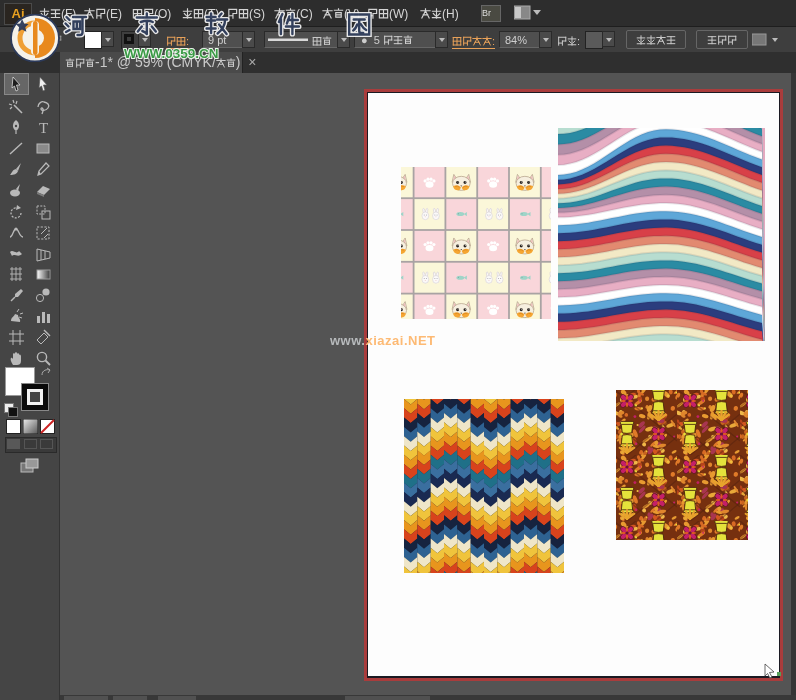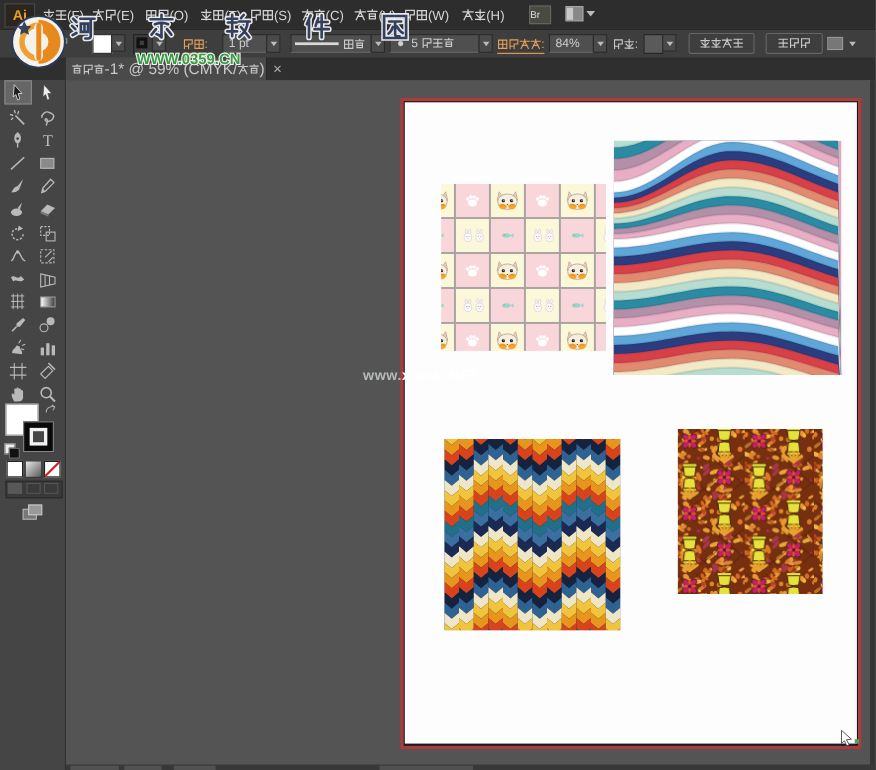--- a/index.html
+++ b/index.html
@@ -97,7 +97,7 @@
       </svg><svg width="10" height="10" viewBox="0 0 12 12" style="vertical-align:-1px">
         <path d="M1.5,1.8v9 M10.5,1.8v9 M1.5,1.8h9 M1.5,10.8h9 M1.5,6.2h9 M6,1.8v9" stroke="#e8a159" stroke-width="1.2" fill="none" stroke-linecap="square"></path>
       </svg>:</div>
-    <div class="field" style="left:202px;top:4px;width:41px;height:17px;padding:2px 0 0 5px;">1 pt</div>
+    <div class="field" style="left:202px;top:4px;width:41px;height:17px;padding:2px 0 0 5px;">9 pt</div>
     <div class="drop" style="left:242px;top:4px;height:17px;"></div>
     <div class="field" style="left:264px;top:4px;width:74px;height:17px;"></div>
     <svg class="abs" style="left:268px;top:11px" width="40" height="4">

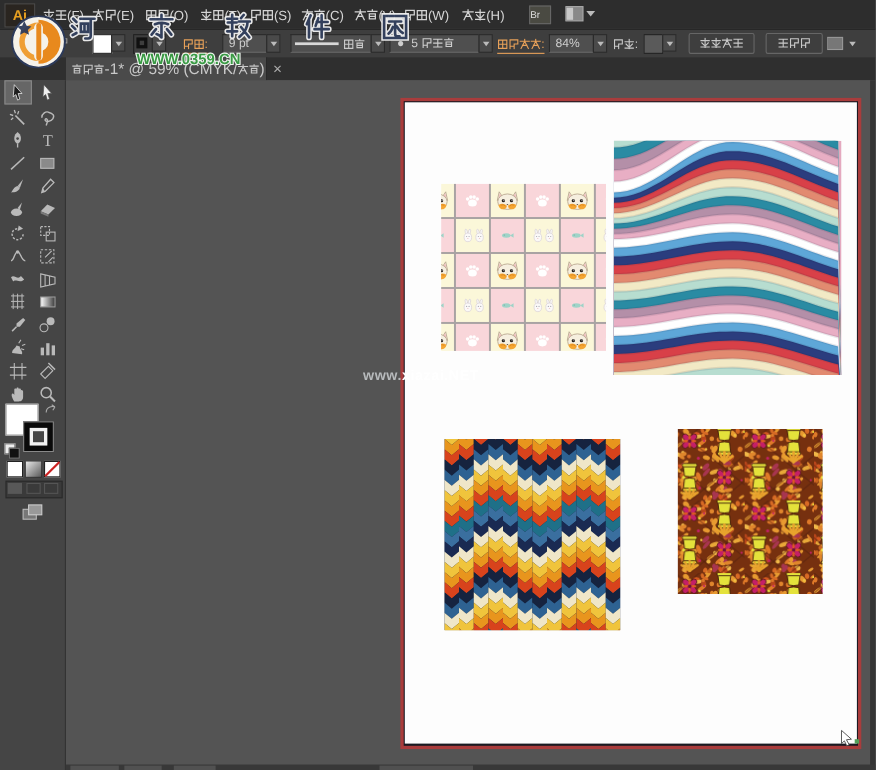--- a/index.html
+++ b/index.html
@@ -1018,7 +1018,7 @@
 <div class="abs" style="left:113px;top:696px;width:34px;height:4px;background:#515151;"></div>
 <div class="abs" style="left:158px;top:696px;width:38px;height:4px;background:#515151;"></div>
 <div class="abs" style="left:345px;top:696px;width:85px;height:4px;background:#505050;"></div>
-<div class="abs" style="left:330px;top:333px;font-size:13px;font-weight:bold;color:#b7babc;letter-spacing:0.5px;">www.<span style="color:#ffffff;">xiazai.NET</span></div>
+<div class="abs" style="left:330px;top:333px;font-size:13px;font-weight:bold;color:#b7babc;letter-spacing:0.5px;">www.<span style="color:#fdba74;">xiazai.NET</span></div>
 <svg class="abs" style="left:10px;top:14px" width="51" height="48" viewBox="0 0 51 48">
 <ellipse cx="25" cy="24" rx="24" ry="23.5" fill="#f5f2ea" stroke="#2c3a5a" stroke-width="1.8"></ellipse>
 <path d="M25,4 A20,20 0 0 1 45,24 A20,20 0 0 1 25,44 L25,33 A9,9 0 0 0 34,24 A9,9 0 0 0 25,15 Z" fill="#e8891d"></path>

